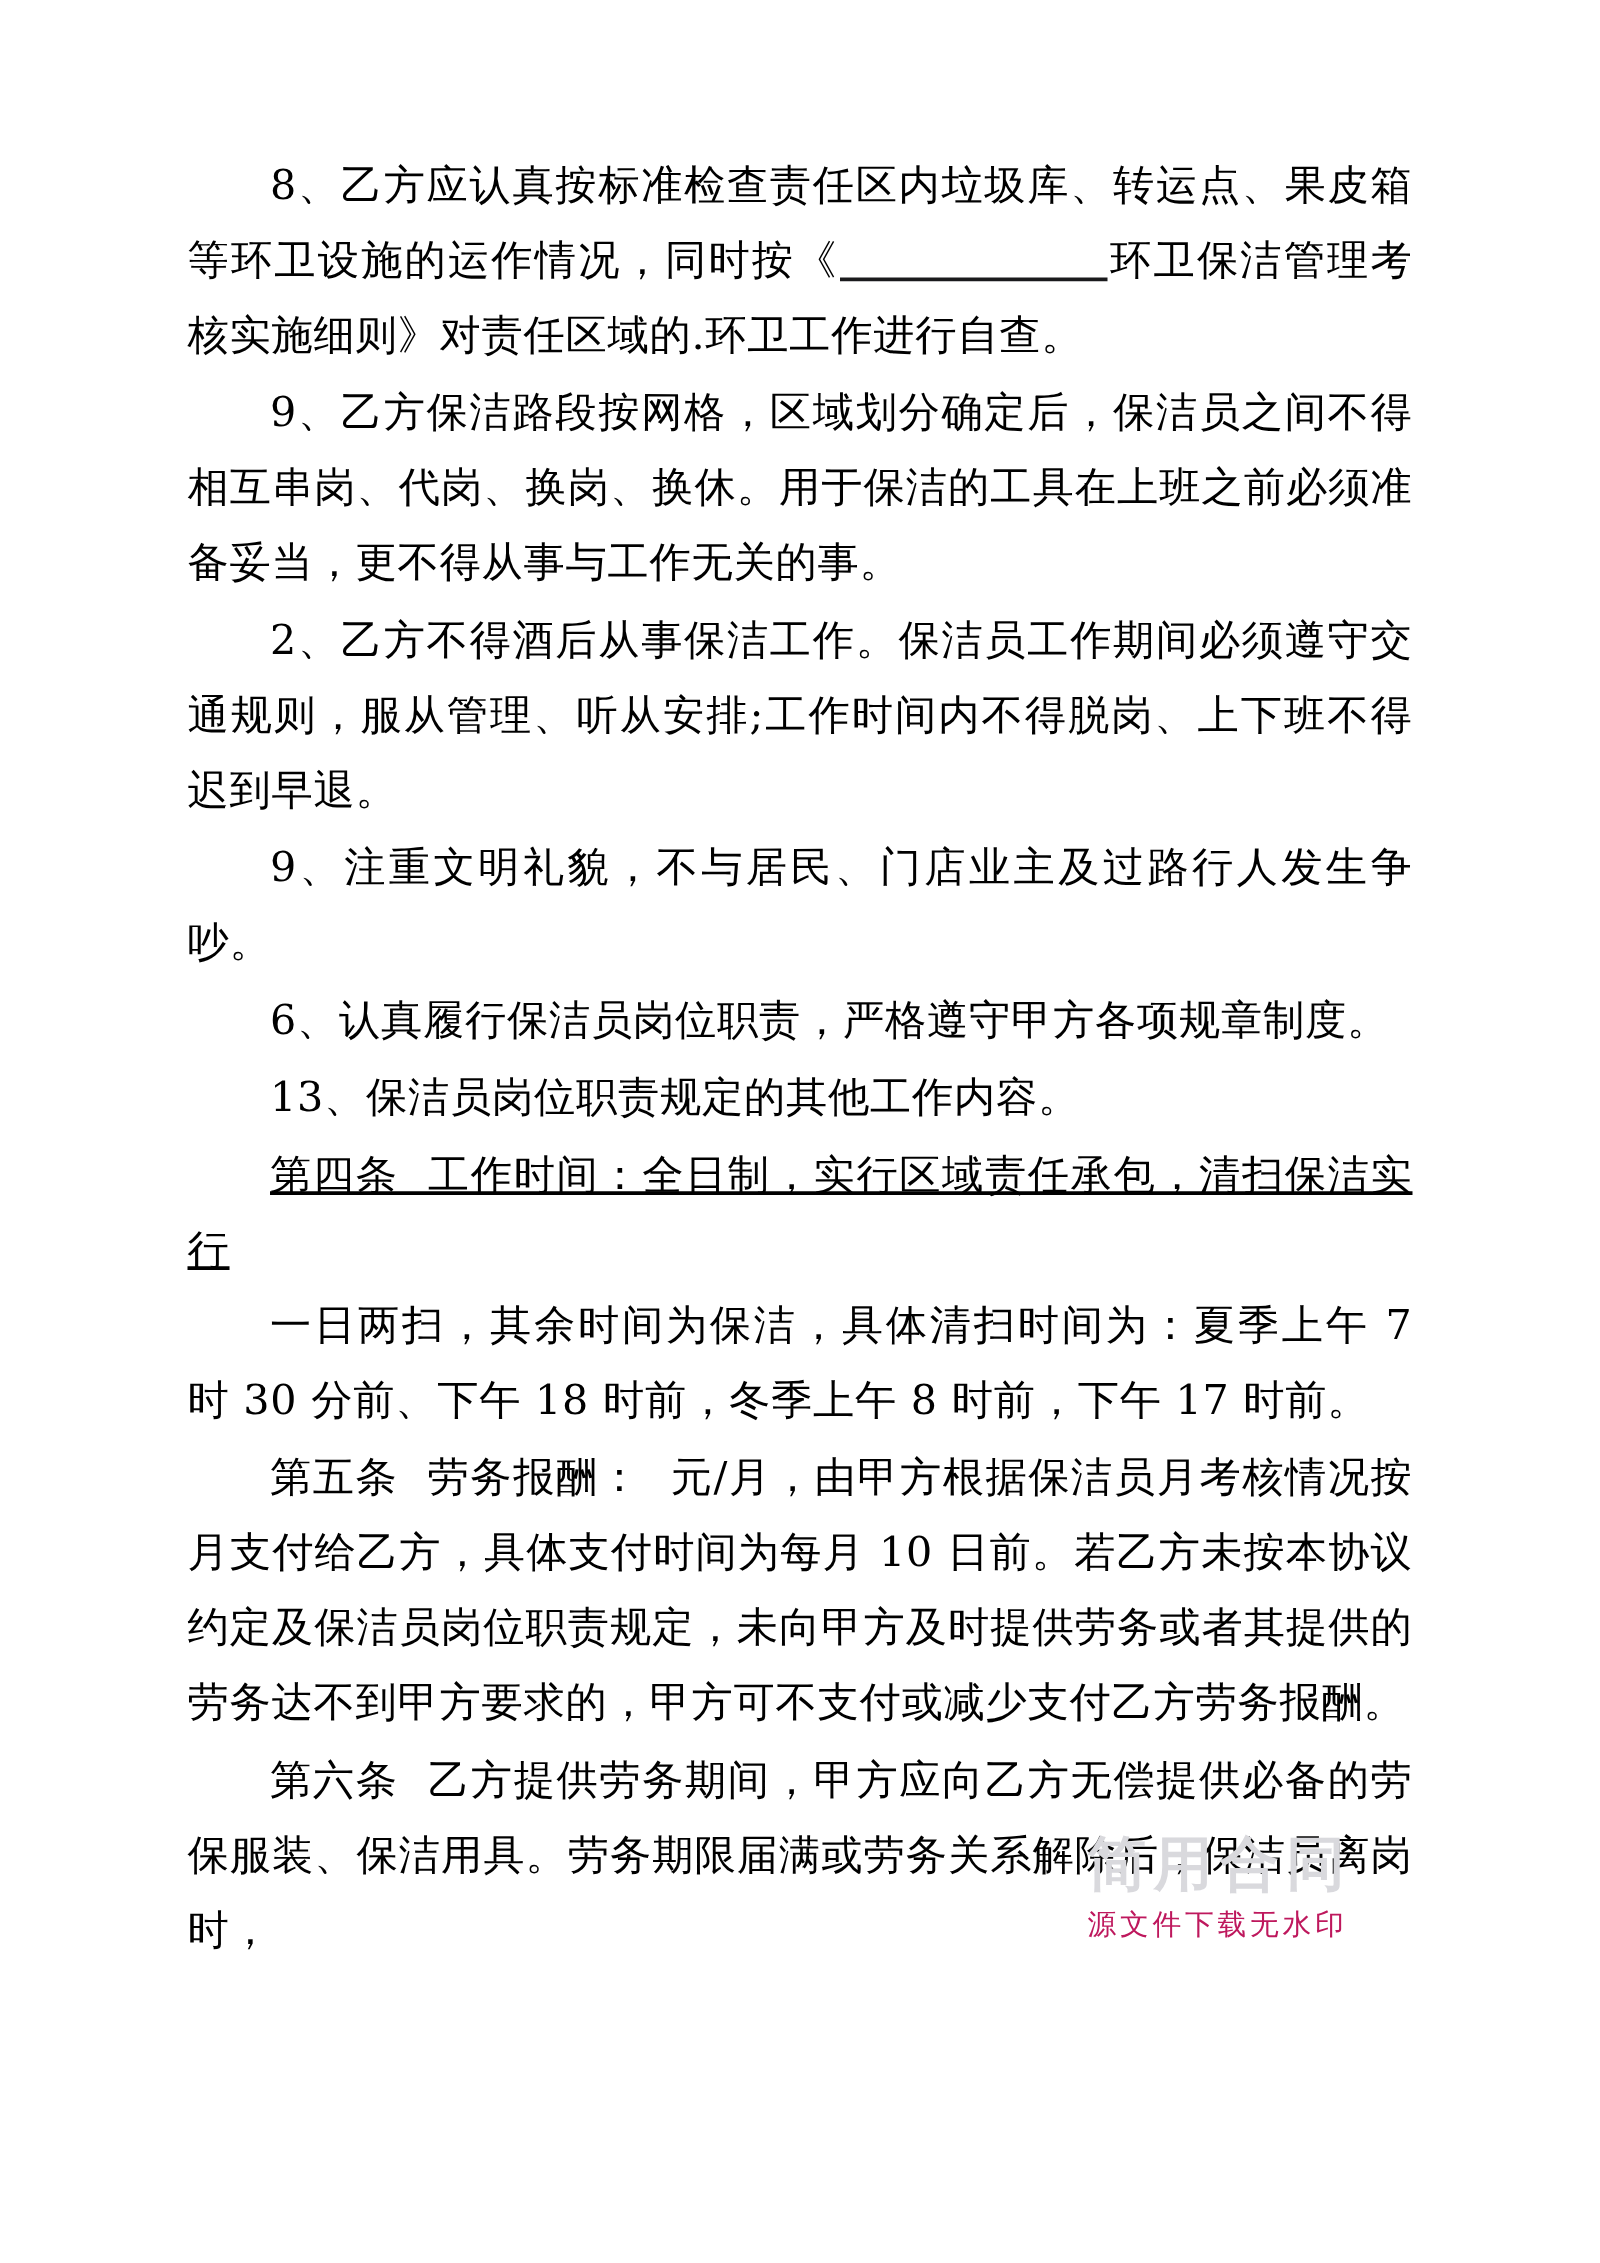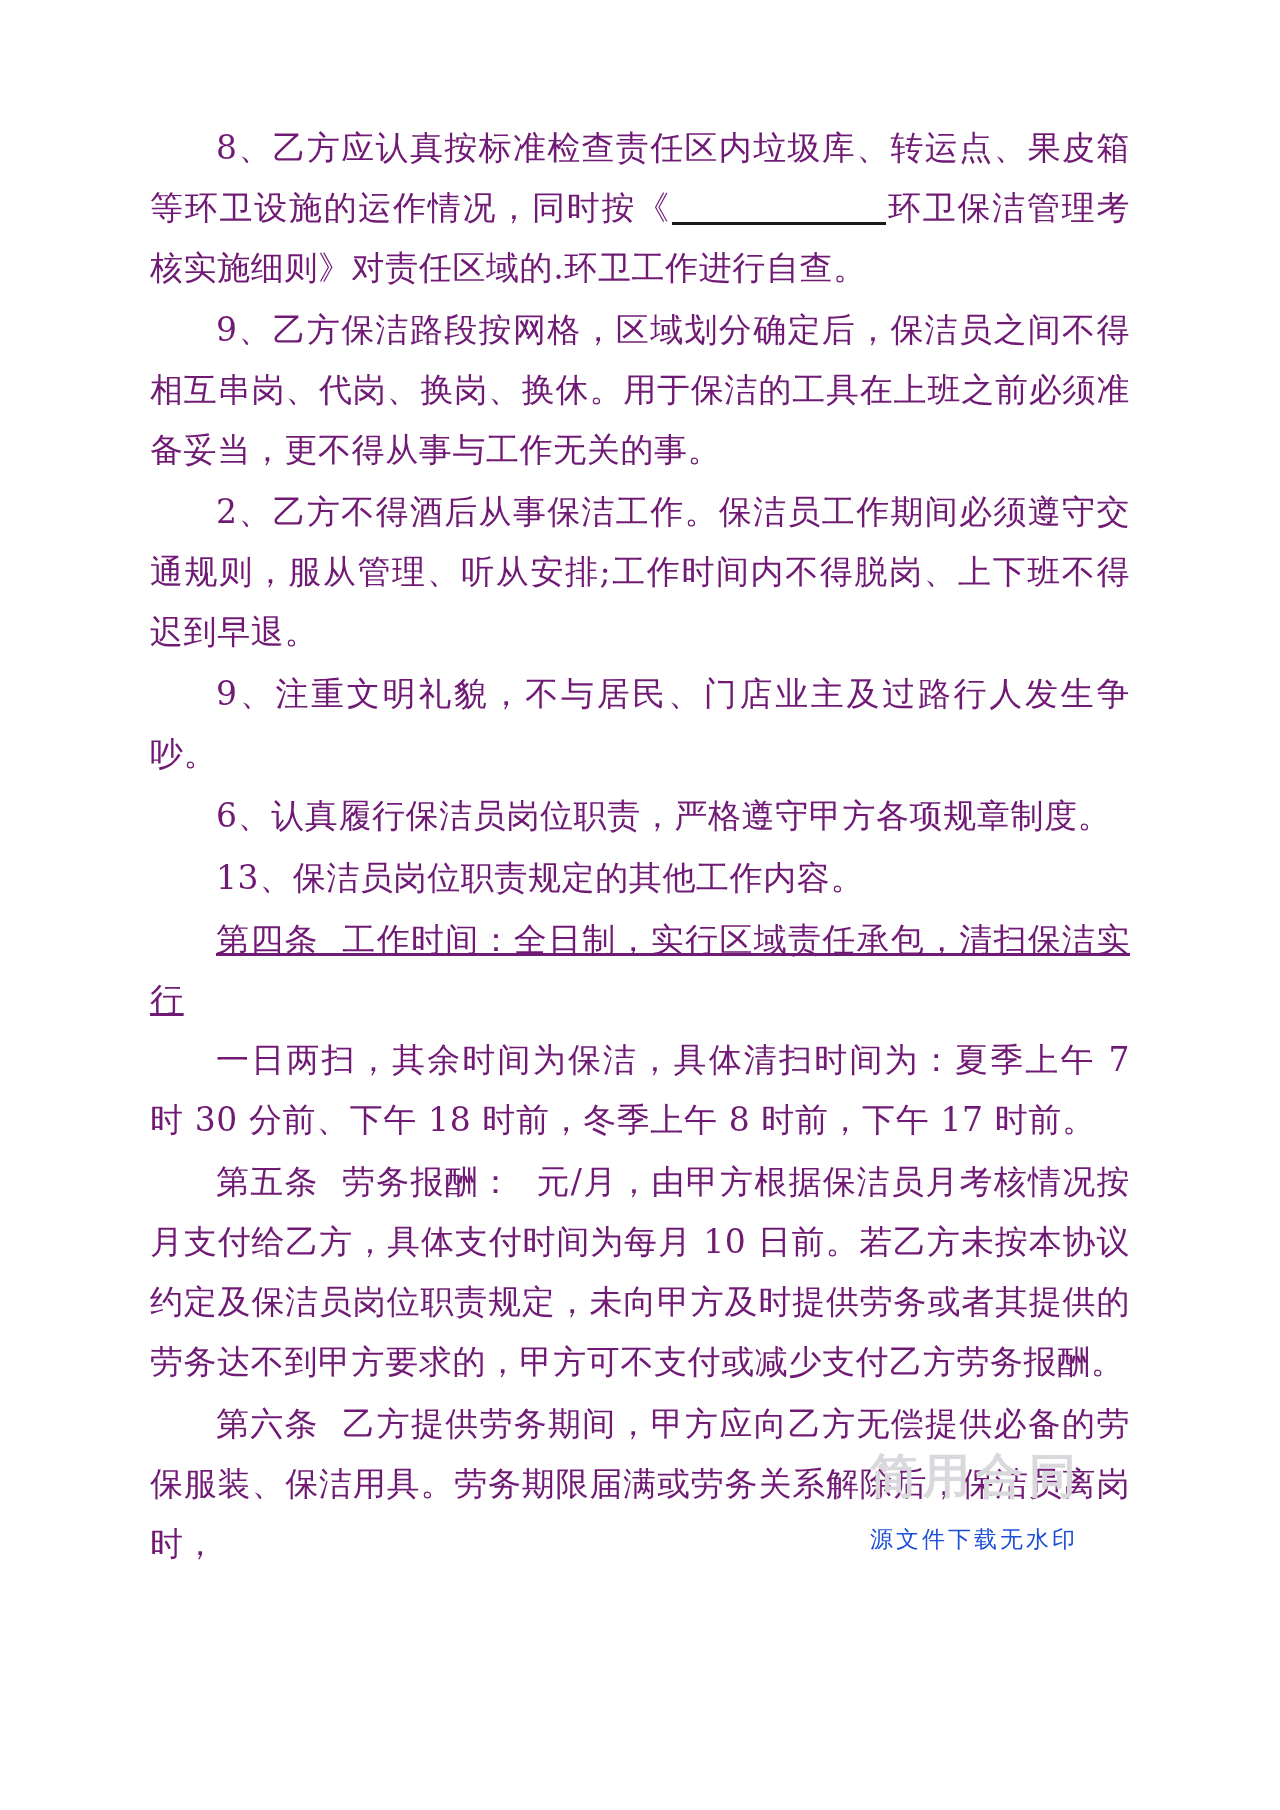--- a/index.html
+++ b/index.html
@@ -28,7 +28,7 @@
     font-family: "DejaVu Serif", "Liberation Serif", serif;
     font-size: 33px;
     line-height: 60px;
-    color: #701a75;
+    color: #000000;
     text-align: justify;
     text-justify: inter-ideograph;
     margin: 0 0 2px 0;

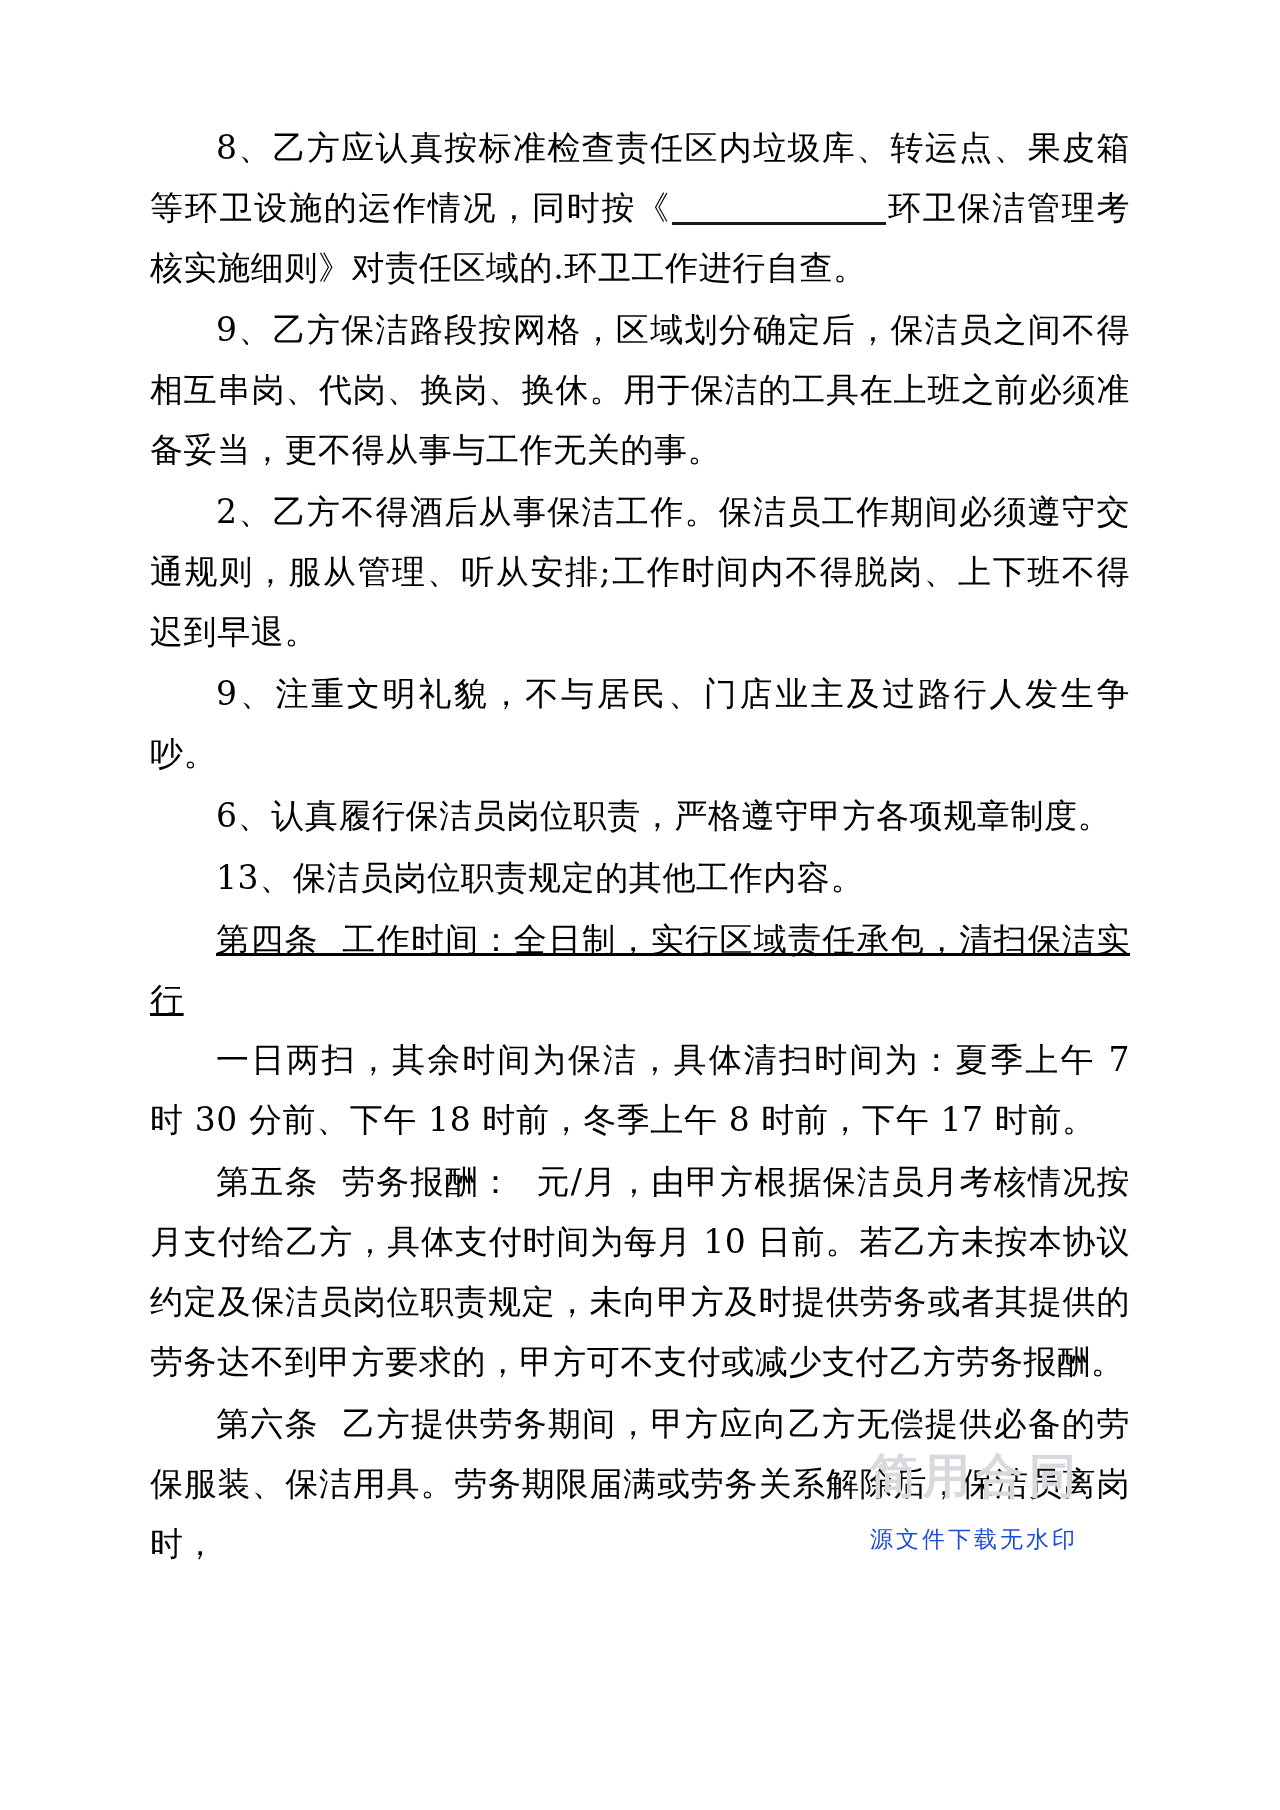--- a/index.html
+++ b/index.html
@@ -77,8 +77,8 @@
     font-size: 23px;
     font-weight: 400;
     letter-spacing: 3px;
-    color: #1d4ed8;
-    margin-top: 24px;
+    color: #be185d;
+    margin-top: 8px;
     white-space: nowrap;
   }
 </style>

